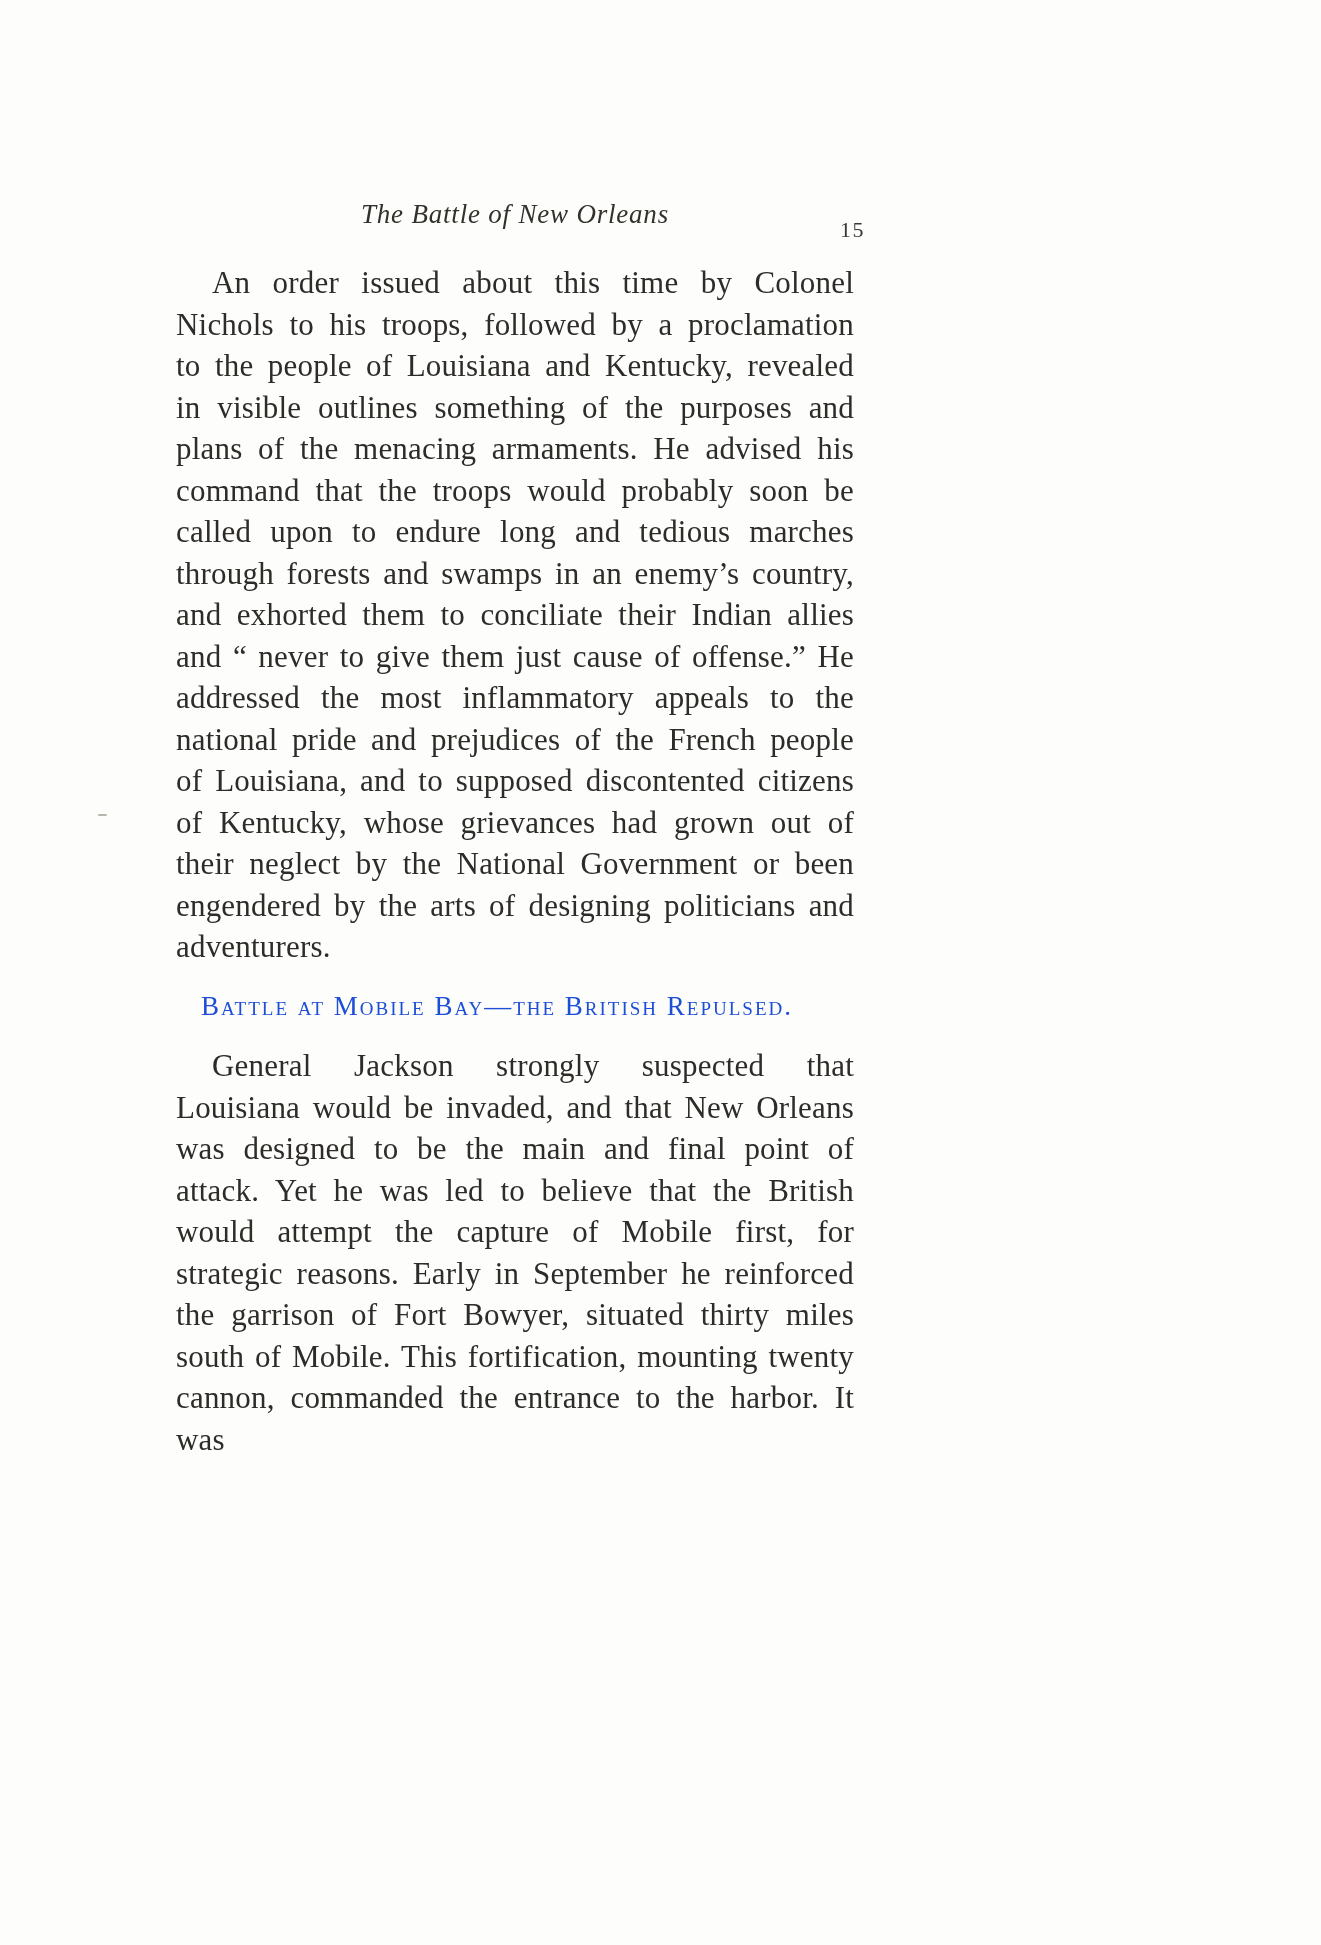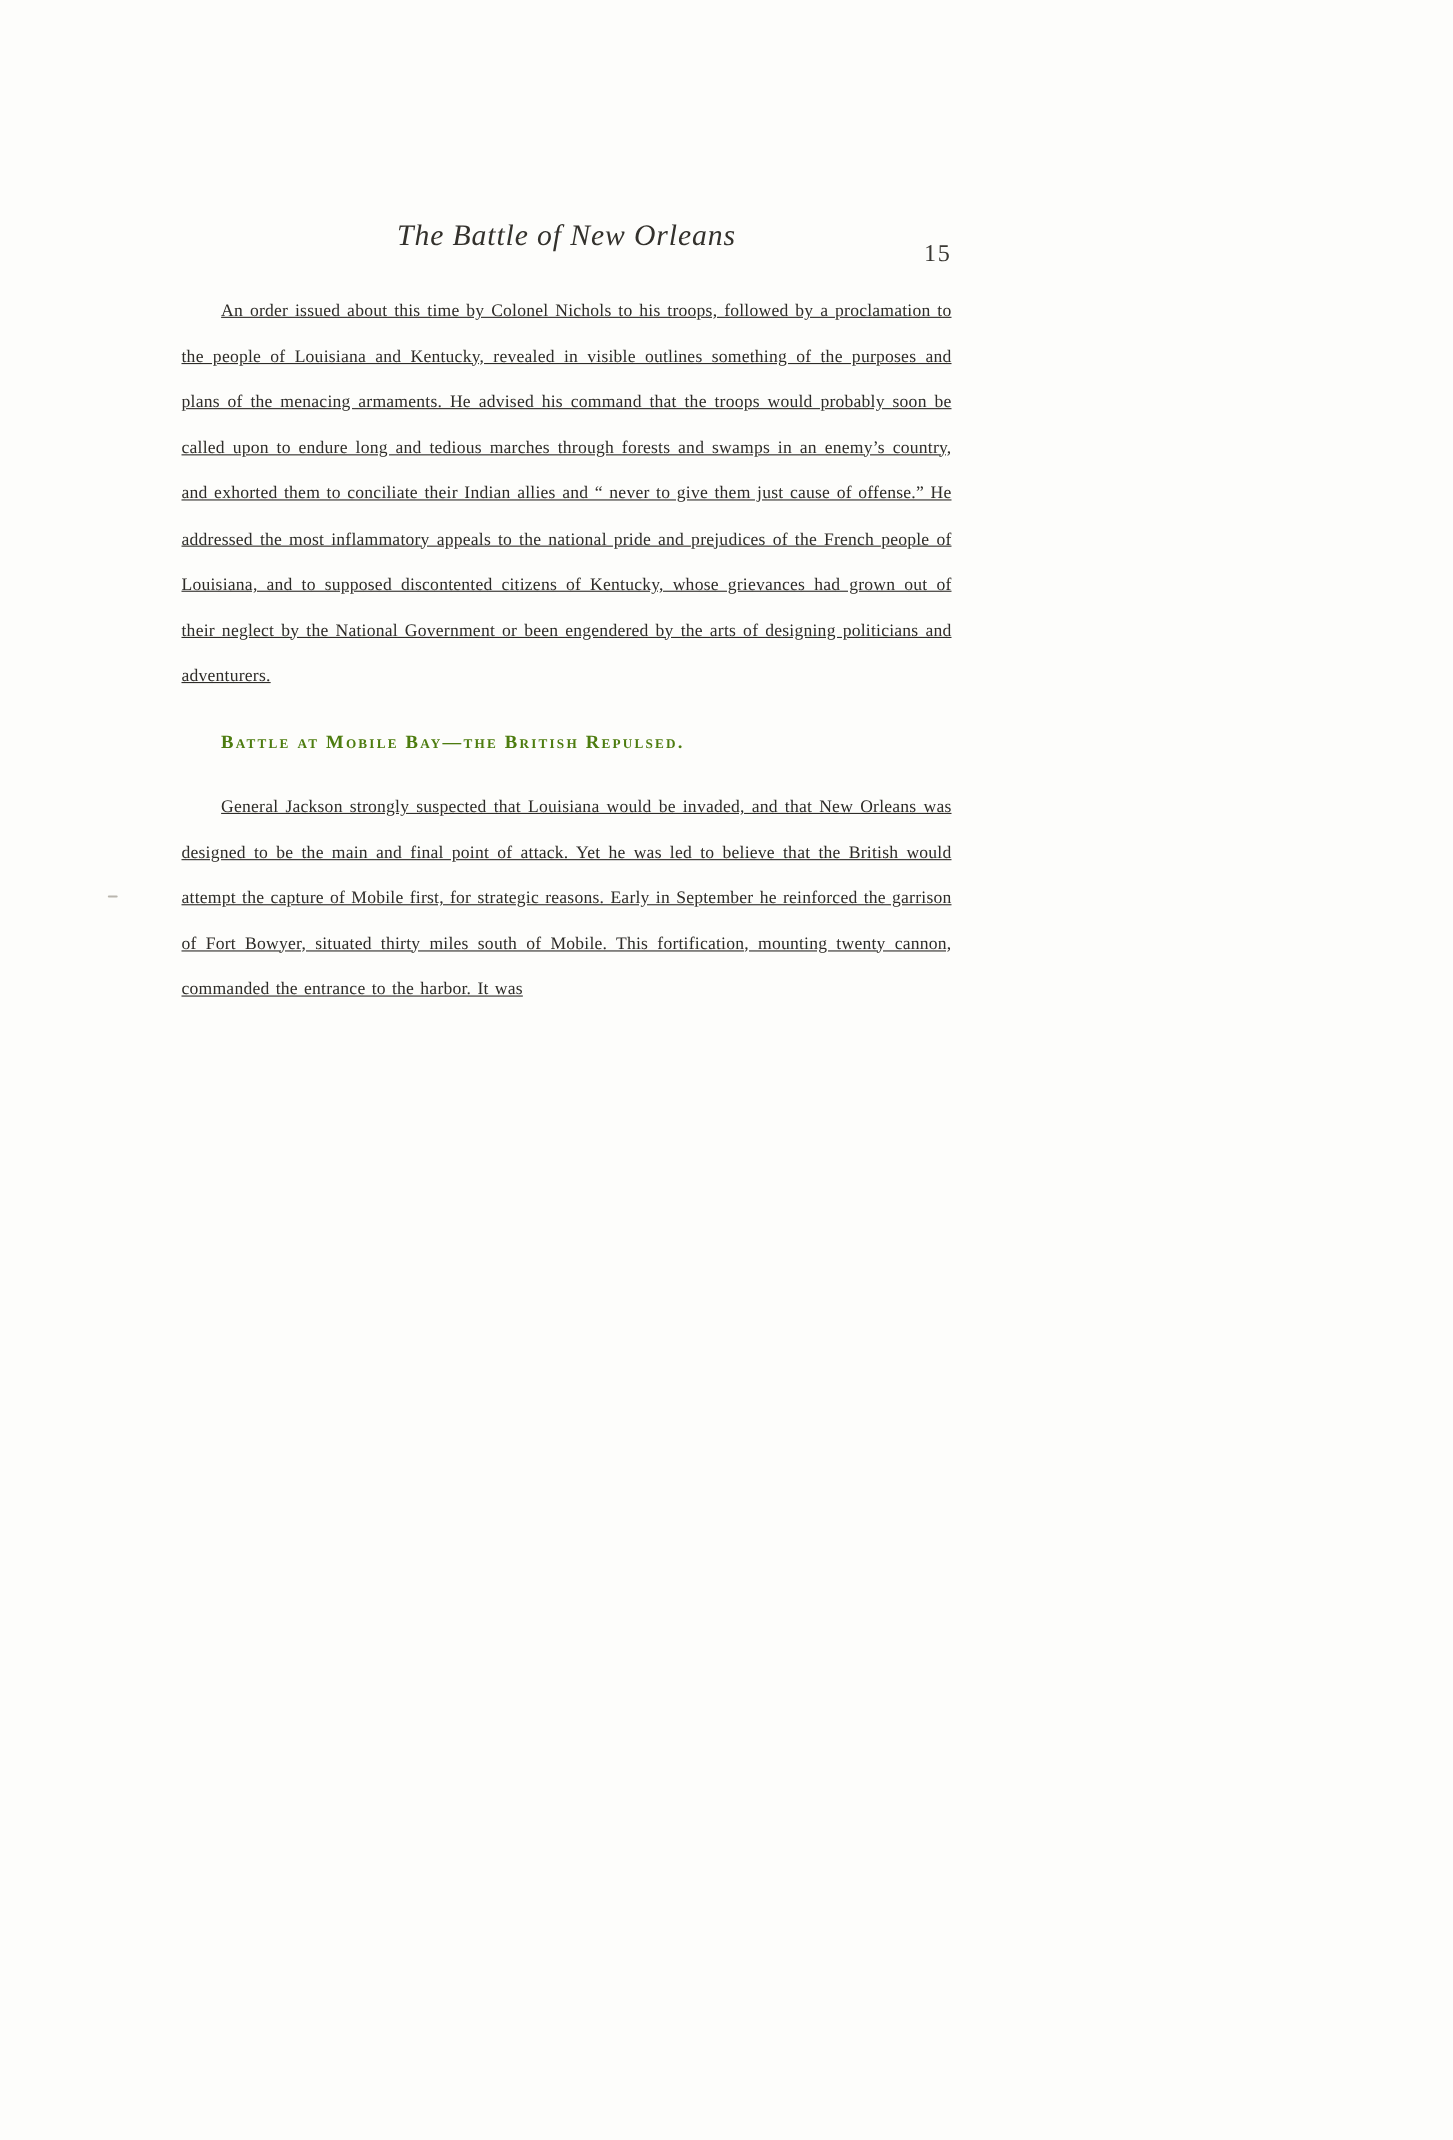--- a/index.html
+++ b/index.html
@@ -45,14 +45,13 @@
     color: #3a3833;
   }
   .para {
-    margin: 0;
-    font-size: 16px;
+    margin: 11px;
+    font-size: 31px;
     line-height: 41.5px;
     text-align: justify;
     text-indent: 36px;
     letter-spacing: 0.2px;
     word-spacing: 0.09em;
-    text-decoration: underline;
   }
   .section-heading {
     margin: 18px 0 18px 0;

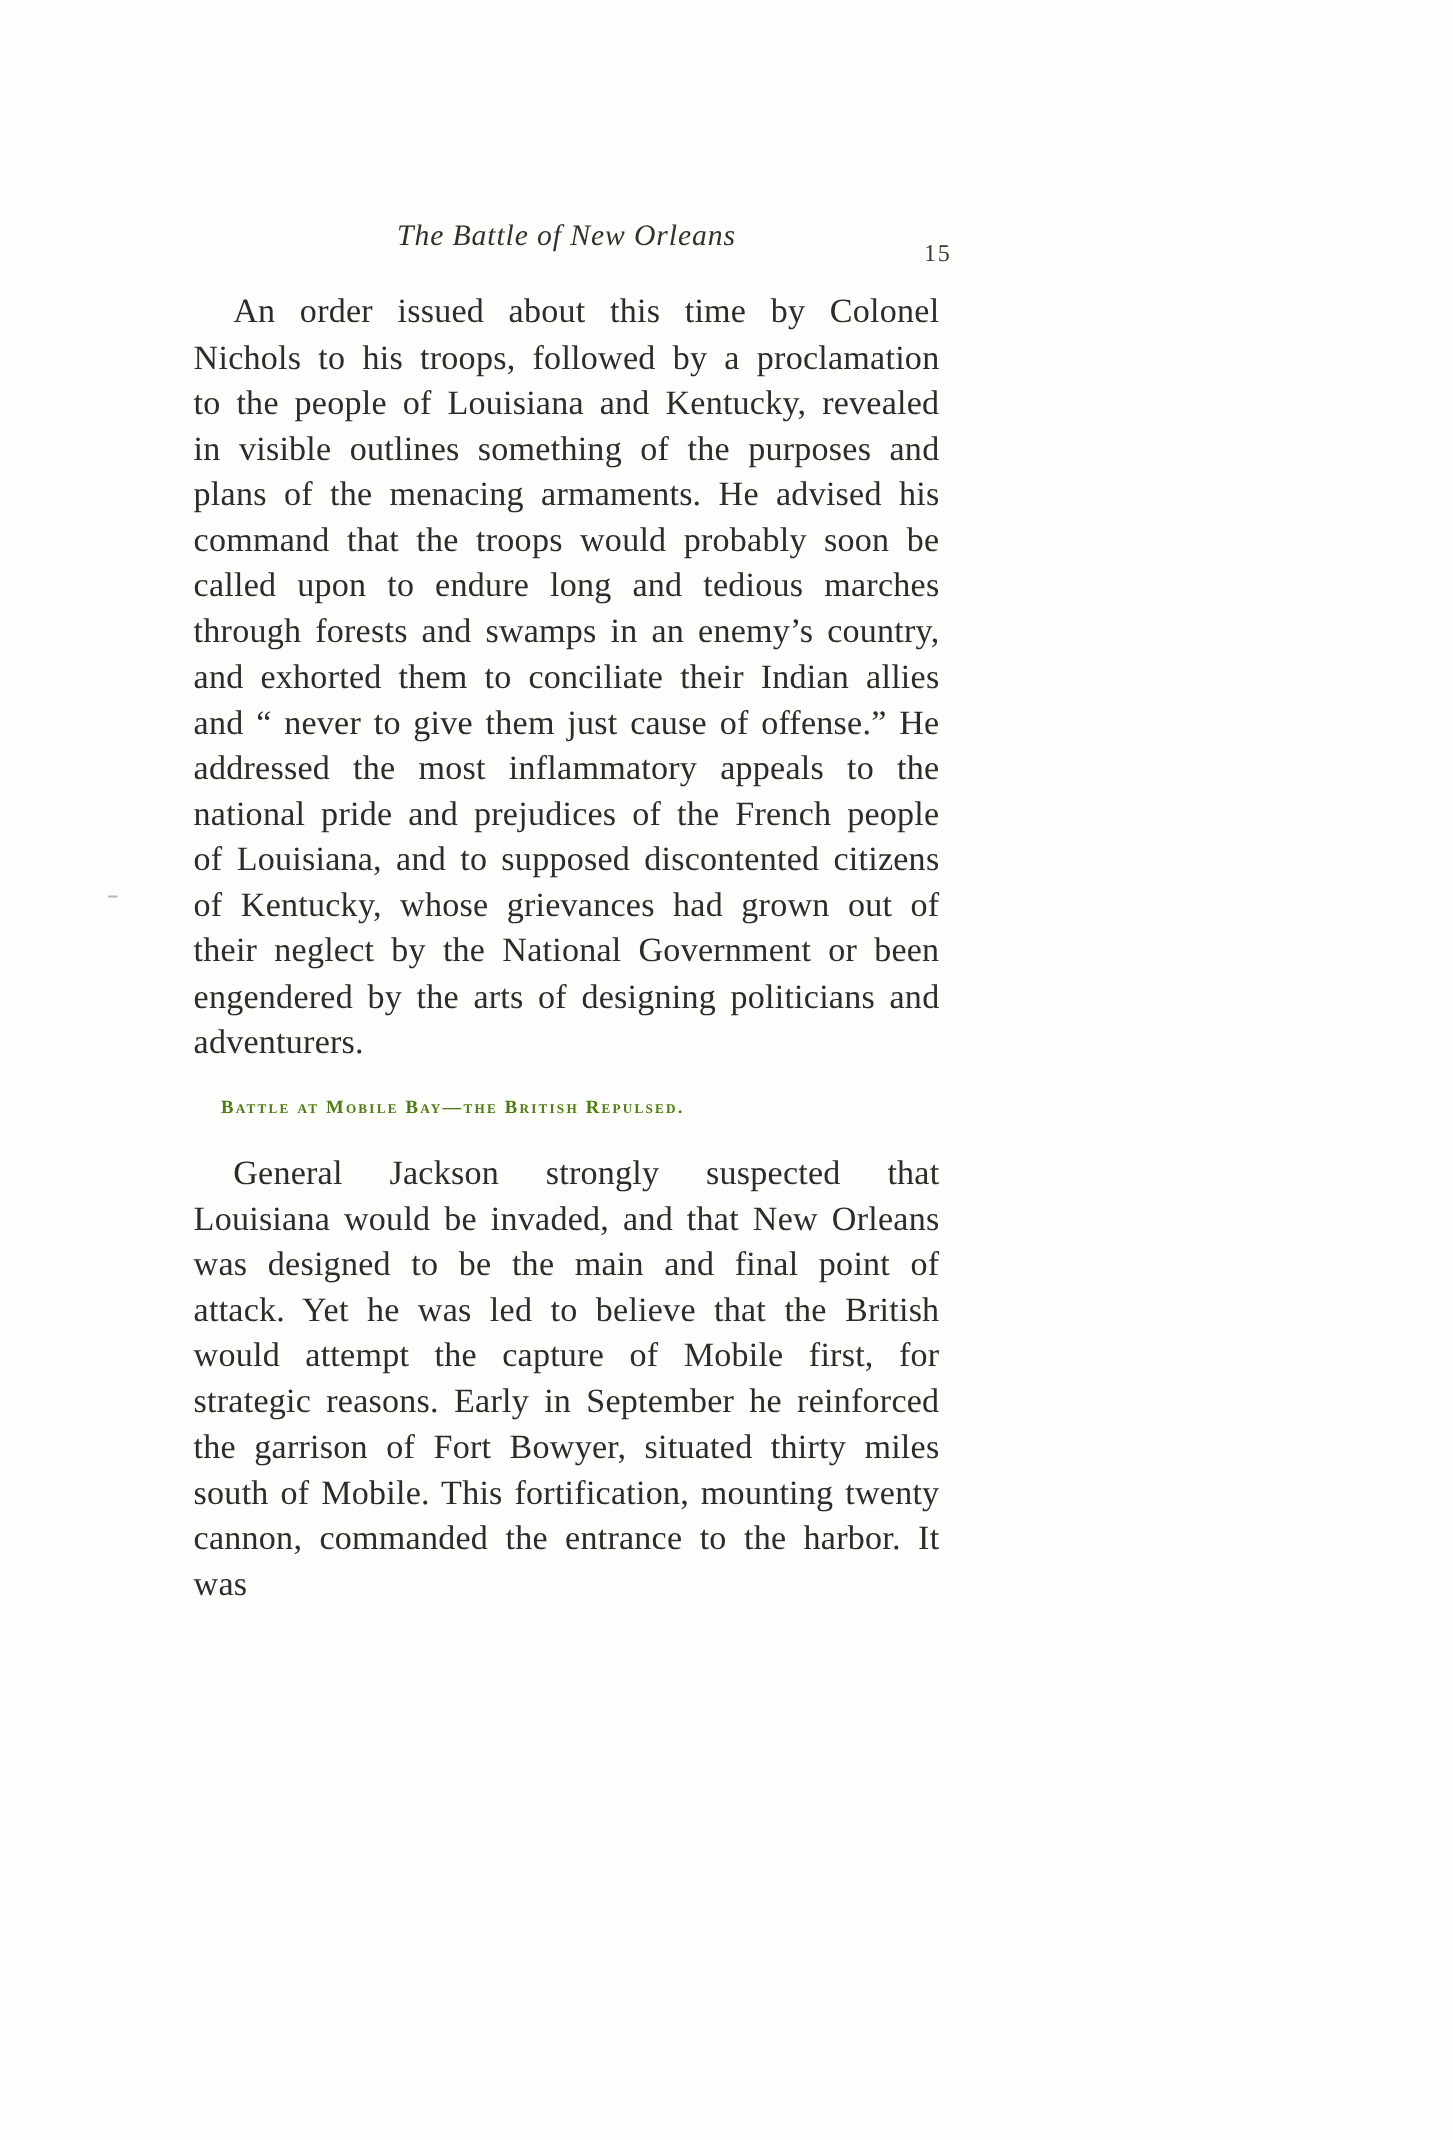--- a/index.html
+++ b/index.html
@@ -55,13 +55,13 @@
   }
   .section-heading {
     margin: 18px 0 18px 0;
-    font-size: 17px;
-    font-weight: bold;
+    font-size: 27px;
+    font-weight: normal;
     font-variant: small-caps;
     letter-spacing: 2px;
     text-indent: 36px;
     line-height: 41.5px;
-    color: #4d7c0f;
+    color: #1d4ed8;
   }
   .artifact {
     position: absolute;

